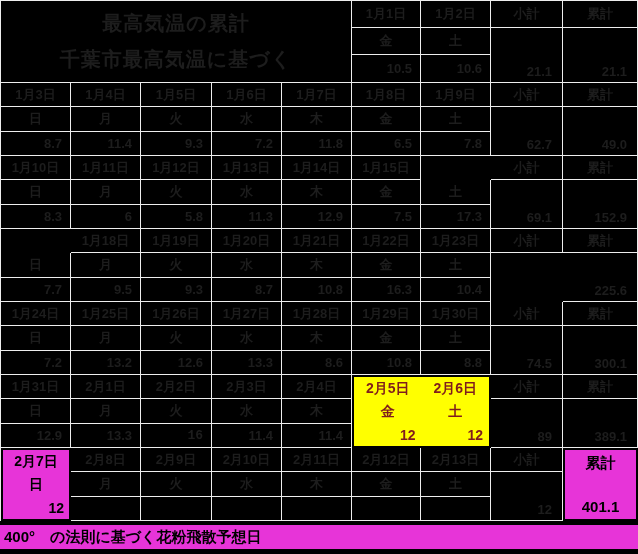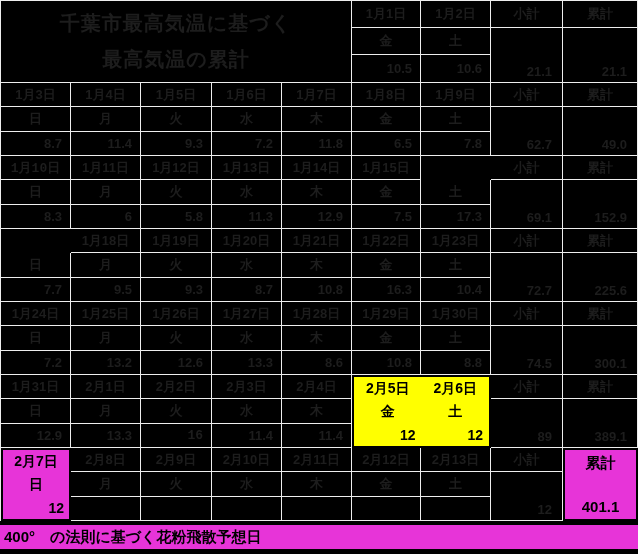--- a/index.html
+++ b/index.html
@@ -54,8 +54,8 @@
 <div>
   <div id="grid">
       <div class="cell title" style="grid-area: 1 / 1 / span 3 / span 5;">
+        <div class="">最高気温の累計</div>
         <div class="">千葉市最高気温に基づく</div>
-        <div class="">最高気温の累計</div>
       </div>
       <div class="cell" style="grid-area: 1 / 6 / span 1 / span 1;">1月1日</div>
       <div class="cell" style="grid-area: 2 / 6 / span 1 / span 1;">金</div>

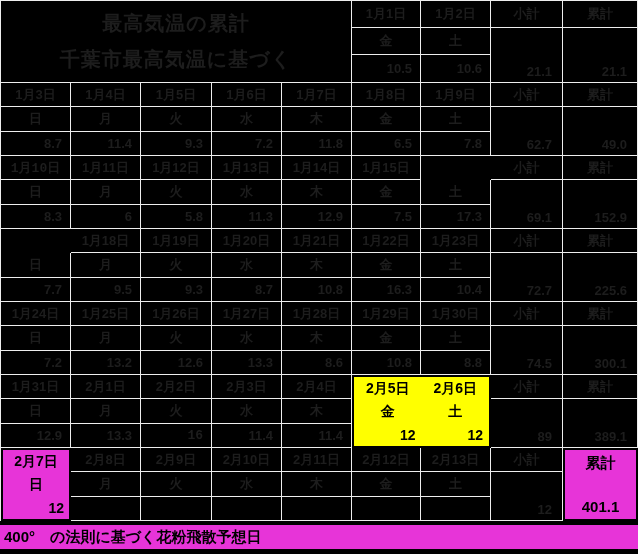--- a/index.html
+++ b/index.html
@@ -92,7 +92,7 @@
       <div class="cell mval" style="grid-area: 5 / 8 / span 2 / span 1;">62.7</div>
       <div class="cell" style="grid-area: 4 / 9 / span 1 / span 1;">累計</div>
       <div class="cell mval" style="grid-area: 5 / 9 / span 2 / span 1;">49.0</div>
-      <div class="cell" style="grid-area: 7 / 1 / span 1 / span 1; font-family: Liberation Mono, monospace;">1月10日</div>
+      <div class="cell" style="grid-area: 7 / 1 / span 1 / span 1;">1月10日</div>
       <div class="cell" style="grid-area: 8 / 1 / span 1 / span 1;">日</div>
       <div class="cell val" style="grid-area: 9 / 1 / span 1 / span 1;">8.3</div>
       <div class="cell" style="grid-area: 7 / 2 / span 1 / span 1;">1月11日</div>

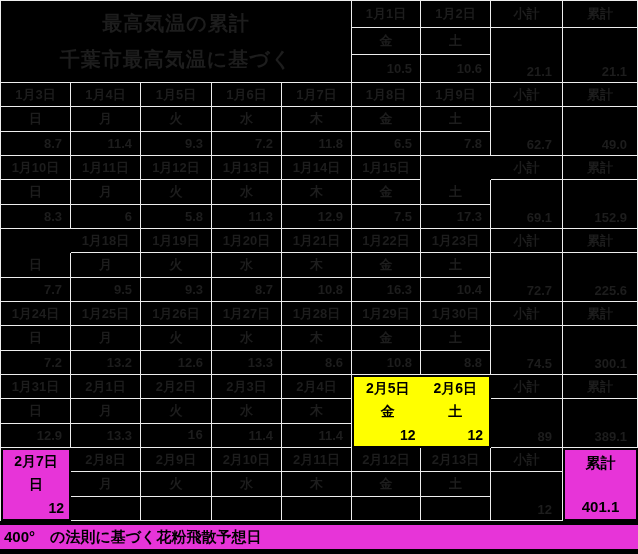--- a/index.html
+++ b/index.html
@@ -138,7 +138,6 @@
       <div class="cell" style="grid-area: 11 / 7 / span 1 / span 1;">土</div>
       <div class="cell val" style="grid-area: 12 / 7 / span 1 / span 1;">10.4</div>
       <div class="cell" style="grid-area: 10 / 8 / span 1 / span 1;">小計</div>
-      <div class="cell mval" style="grid-area: 11 / 8 / span 2 / span 1;">72.7</div>
       <div class="cell" style="grid-area: 10 / 9 / span 1 / span 1;">累計</div>
       <div class="cell mval" style="grid-area: 11 / 9 / span 2 / span 1;">225.6</div>
       <div class="cell" style="grid-area: 13 / 1 / span 1 / span 1;">1月24日</div>

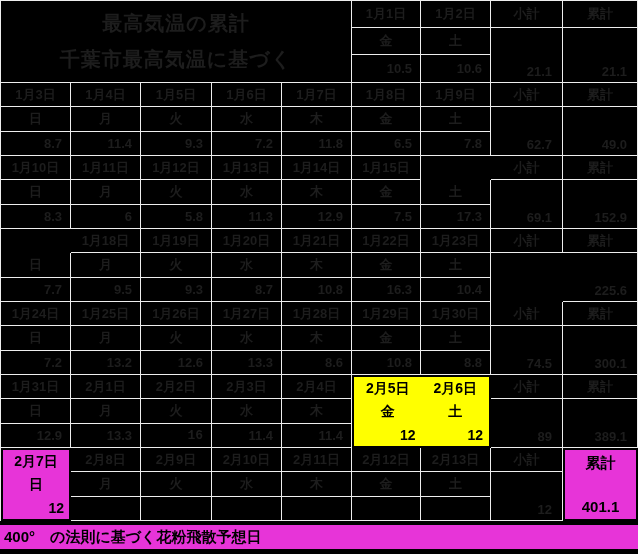--- a/index.html
+++ b/index.html
@@ -29,7 +29,7 @@
   .title{flex-direction:column;justify-content:center;gap:9px;font-size:20px;letter-spacing:1px;}
   .blk{box-sizing:border-box;border:2px solid #000;}
   .yellowblk{
-    background:var(--yellow);color:#000000;font-weight:700;
+    background:var(--yellow);color:#7f1d1d;font-weight:700;
     display:grid;grid-template-columns:1fr 1fr;grid-template-rows:1fr 1fr 1fr;
   }
   .ycell{display:flex;align-items:center;justify-content:center;font-size:14px;}

